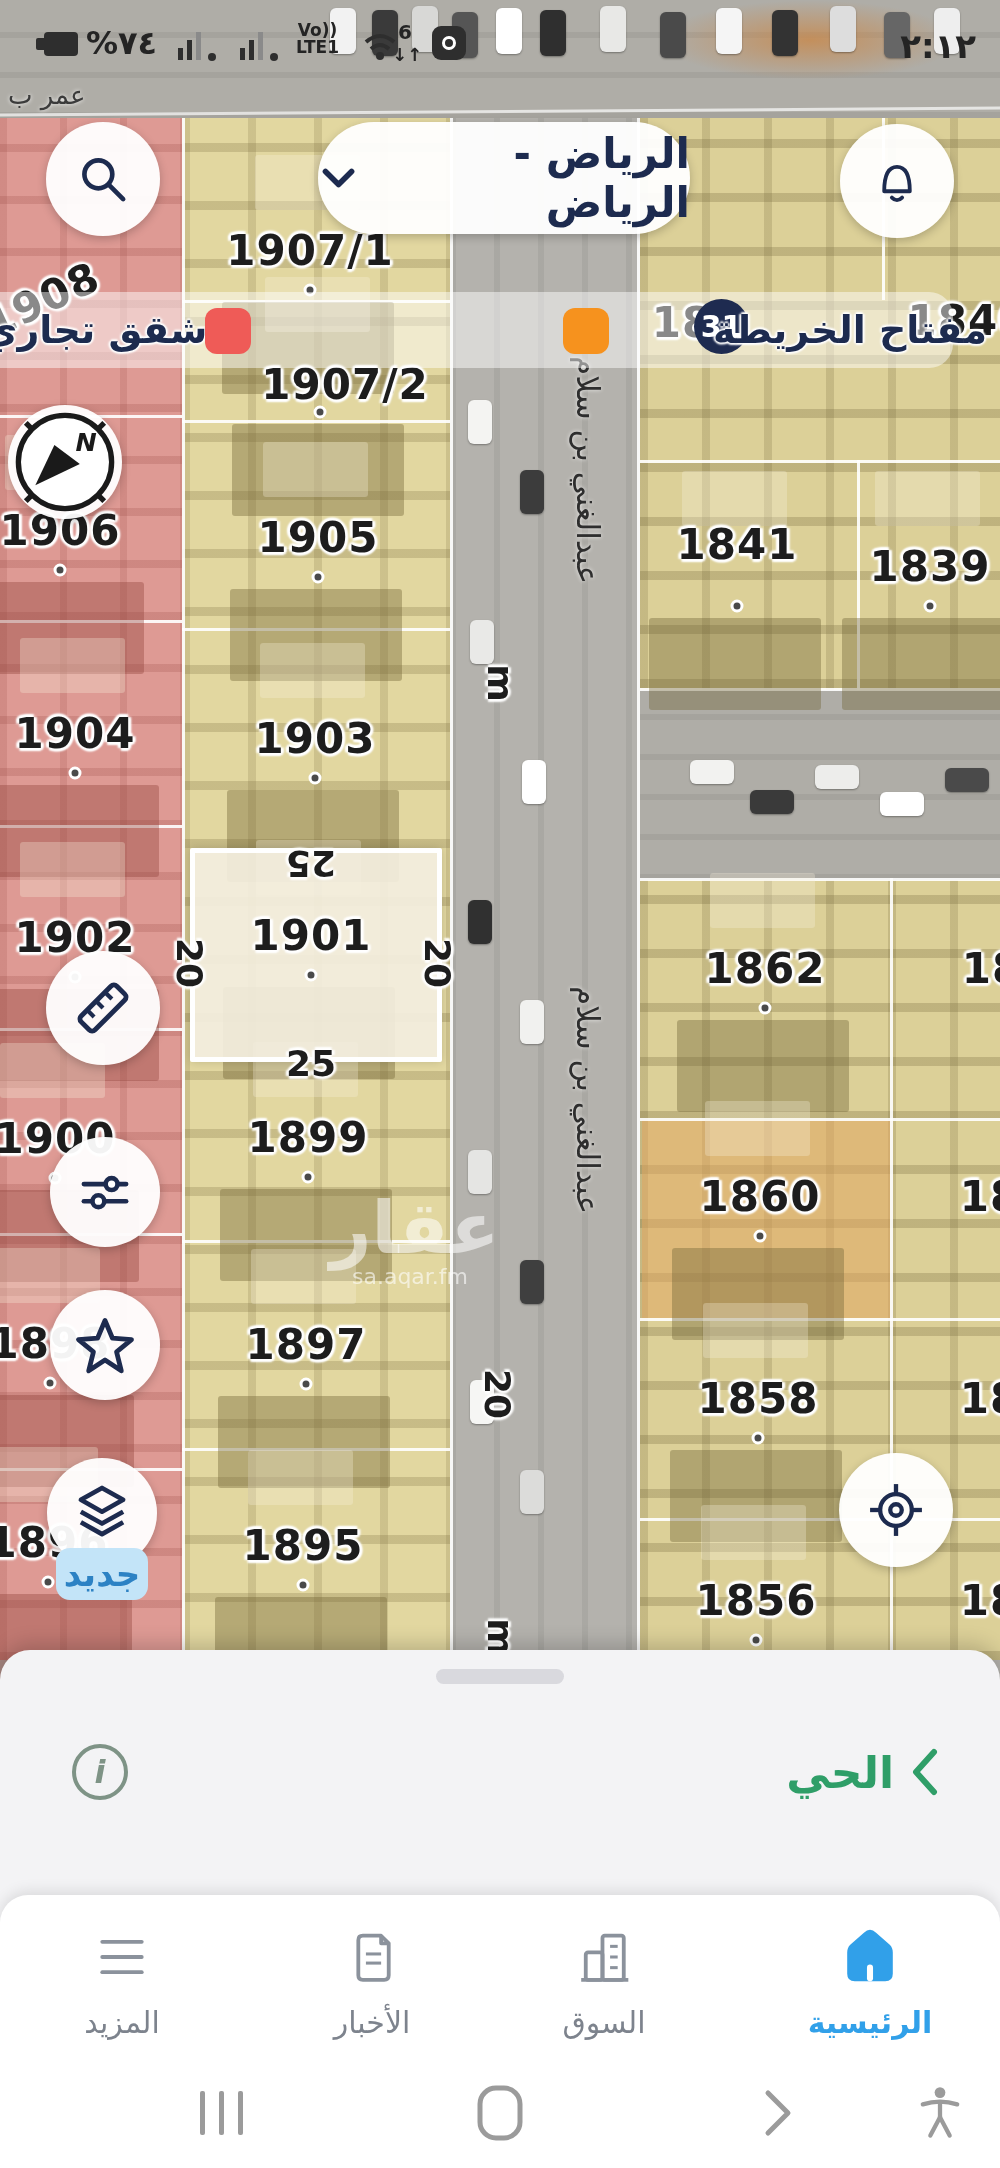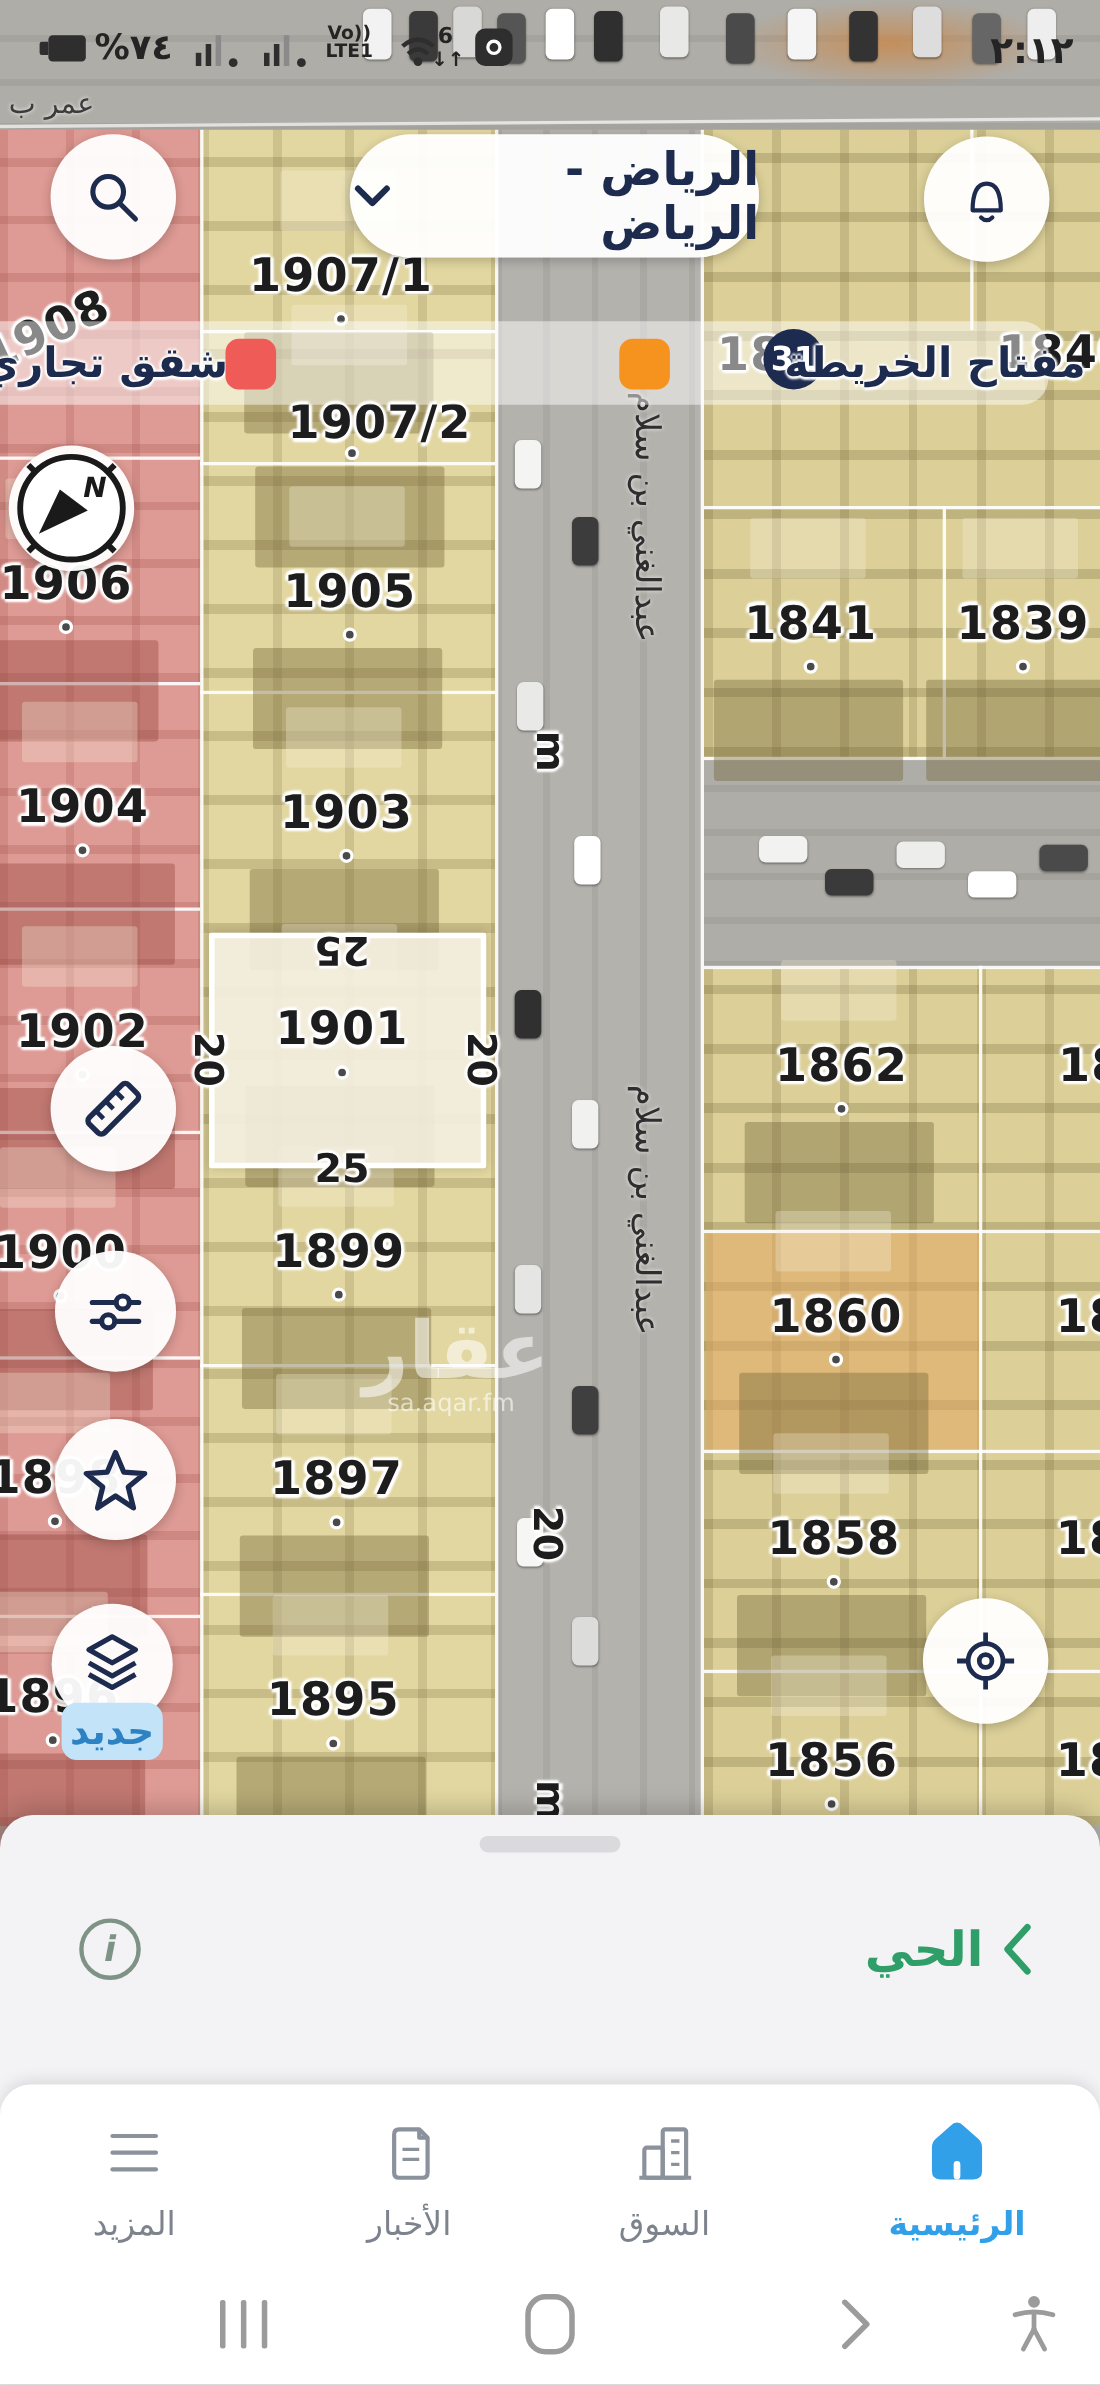--- a/index.html
+++ b/index.html
@@ -260,7 +260,7 @@
         <div class="plot-dot" style="left: 306px; top: 1384px;"></div>
         <div class="plot-label" style="left: 303px; top: 1545px;">1895</div>
         <div class="plot-dot" style="left: 303px; top: 1585px;"></div>
-        <div class="plot-label" style="left: 737px; top: 566px;">1841</div>
+        <div class="plot-label" style="left: 737px; top: 544px;">1841</div>
         <div class="plot-dot" style="left: 737px; top: 606px;"></div>
         <div class="plot-label" style="left: 930px; top: 566px;">1839</div>
         <div class="plot-dot" style="left: 930px; top: 606px;"></div>

